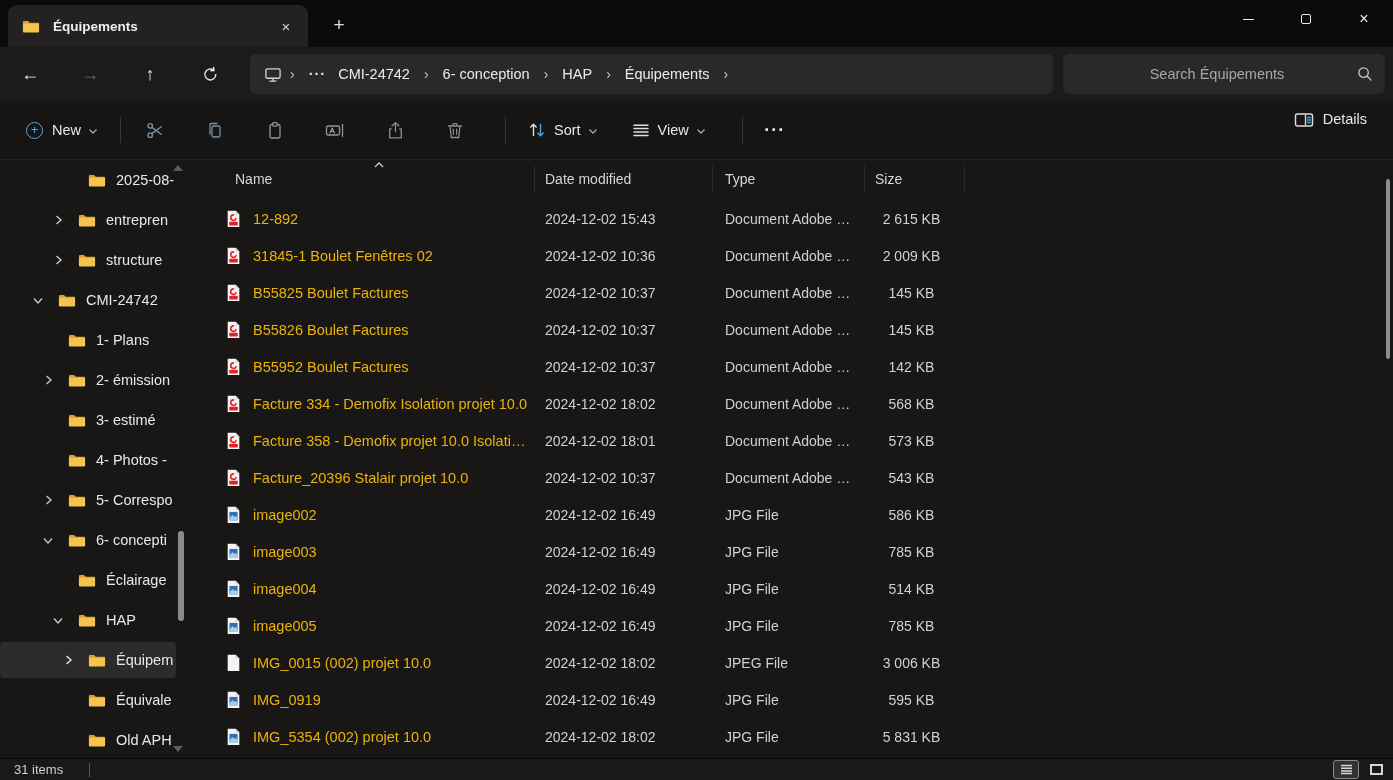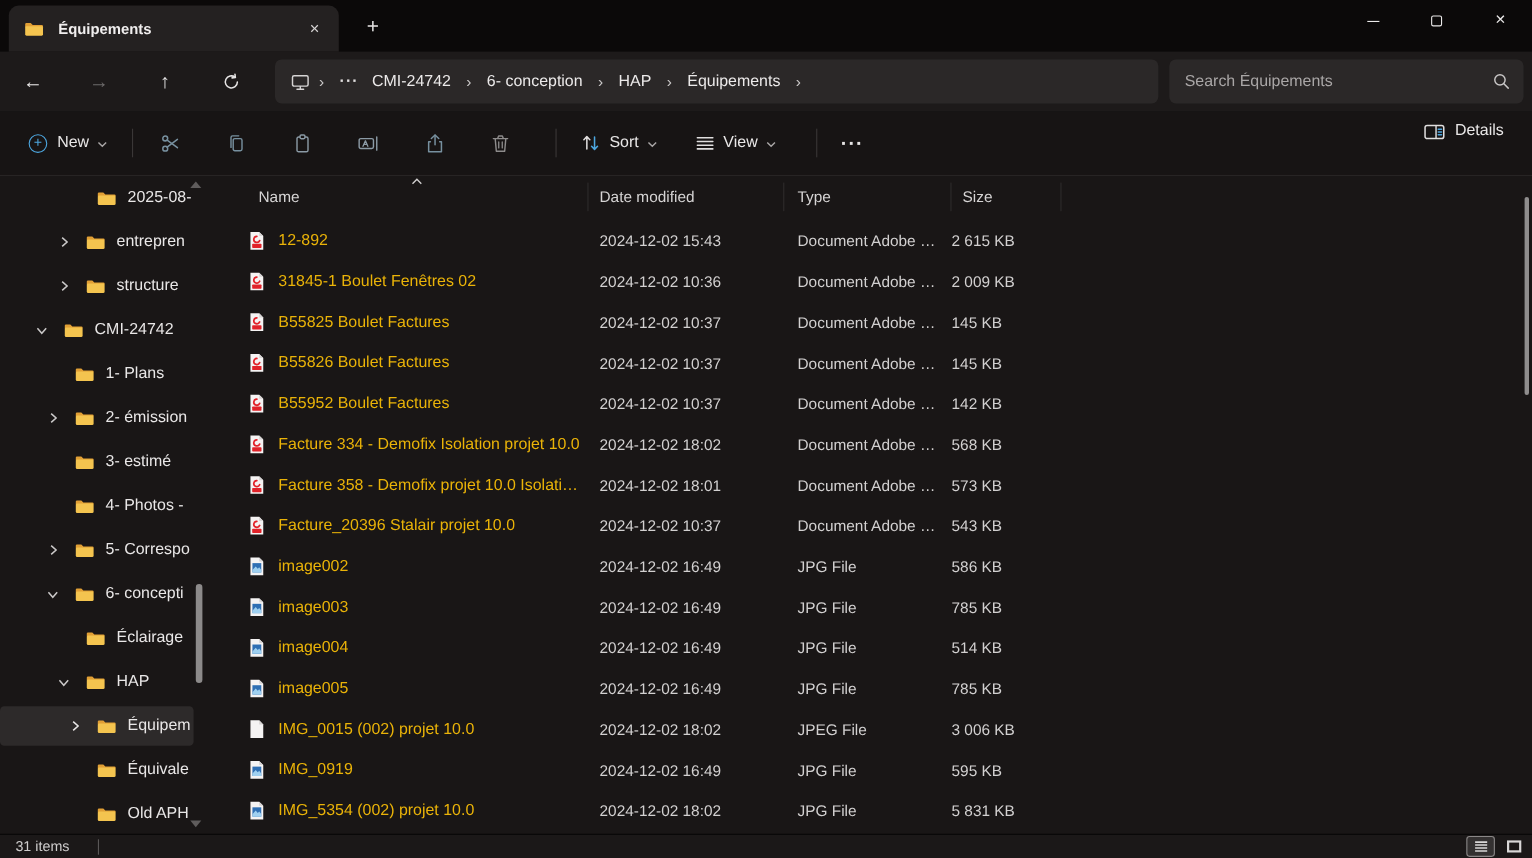--- a/index.html
+++ b/index.html
@@ -44,7 +44,7 @@
   }
   .searchbox input {
     flex:1; background:transparent; border:none; outline:none;
-    font-family:"Liberation Sans", sans-serif; font-size:14.5px; color:#e6e4e4;
+    font-family:"Liberation Sans", sans-serif; font-size:14.5px; color:#e6e4e4;text-align:center;
   }
   .searchbox input::placeholder { color:#a9a6a6; opacity:1; }
 

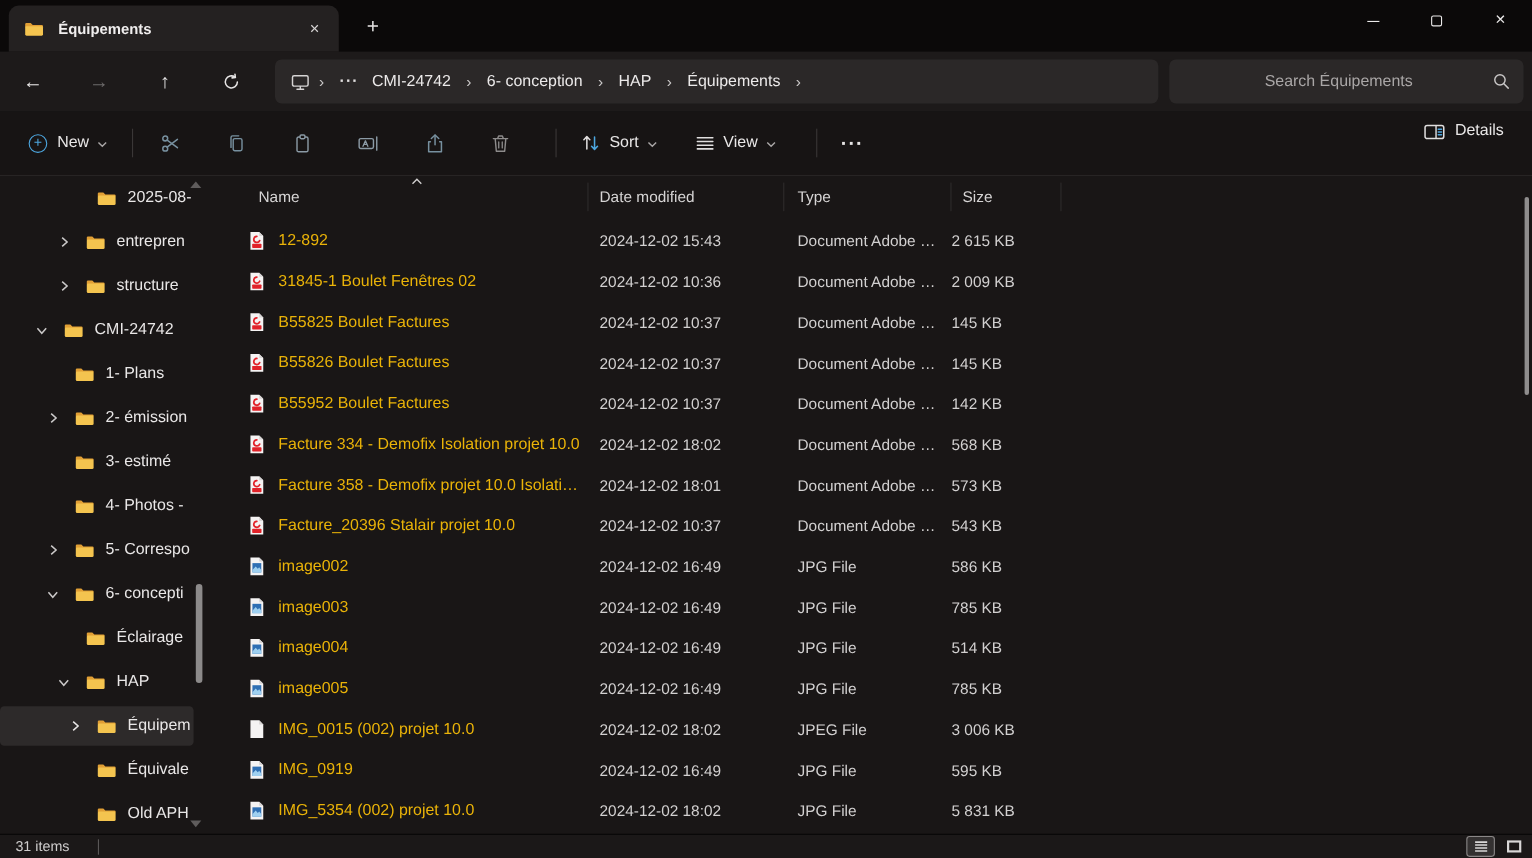--- a/index.html
+++ b/index.html
@@ -102,7 +102,7 @@
   .fname { font-size:14.5px; color:#eab308; overflow:hidden; white-space:nowrap; }
   .cell-date, .cell-type { font-size:14px; color:#d2d0d0; padding-left:10px; white-space:nowrap; overflow:hidden; }
   .cell-type { padding-left:12px; }
-  .cell-size { font-size:14px; color:#d2d0d0; text-align:left; padding-right:7px; white-space:nowrap; }
+  .cell-size { font-size:14px; color:#d2d0d0; text-align:center; padding-right:7px; white-space:nowrap; }
   .list-thumb { position:absolute; right:3px; top:19px; width:4px; height:180px; border-radius:2px; background:#8f8d8d; }
 
   

